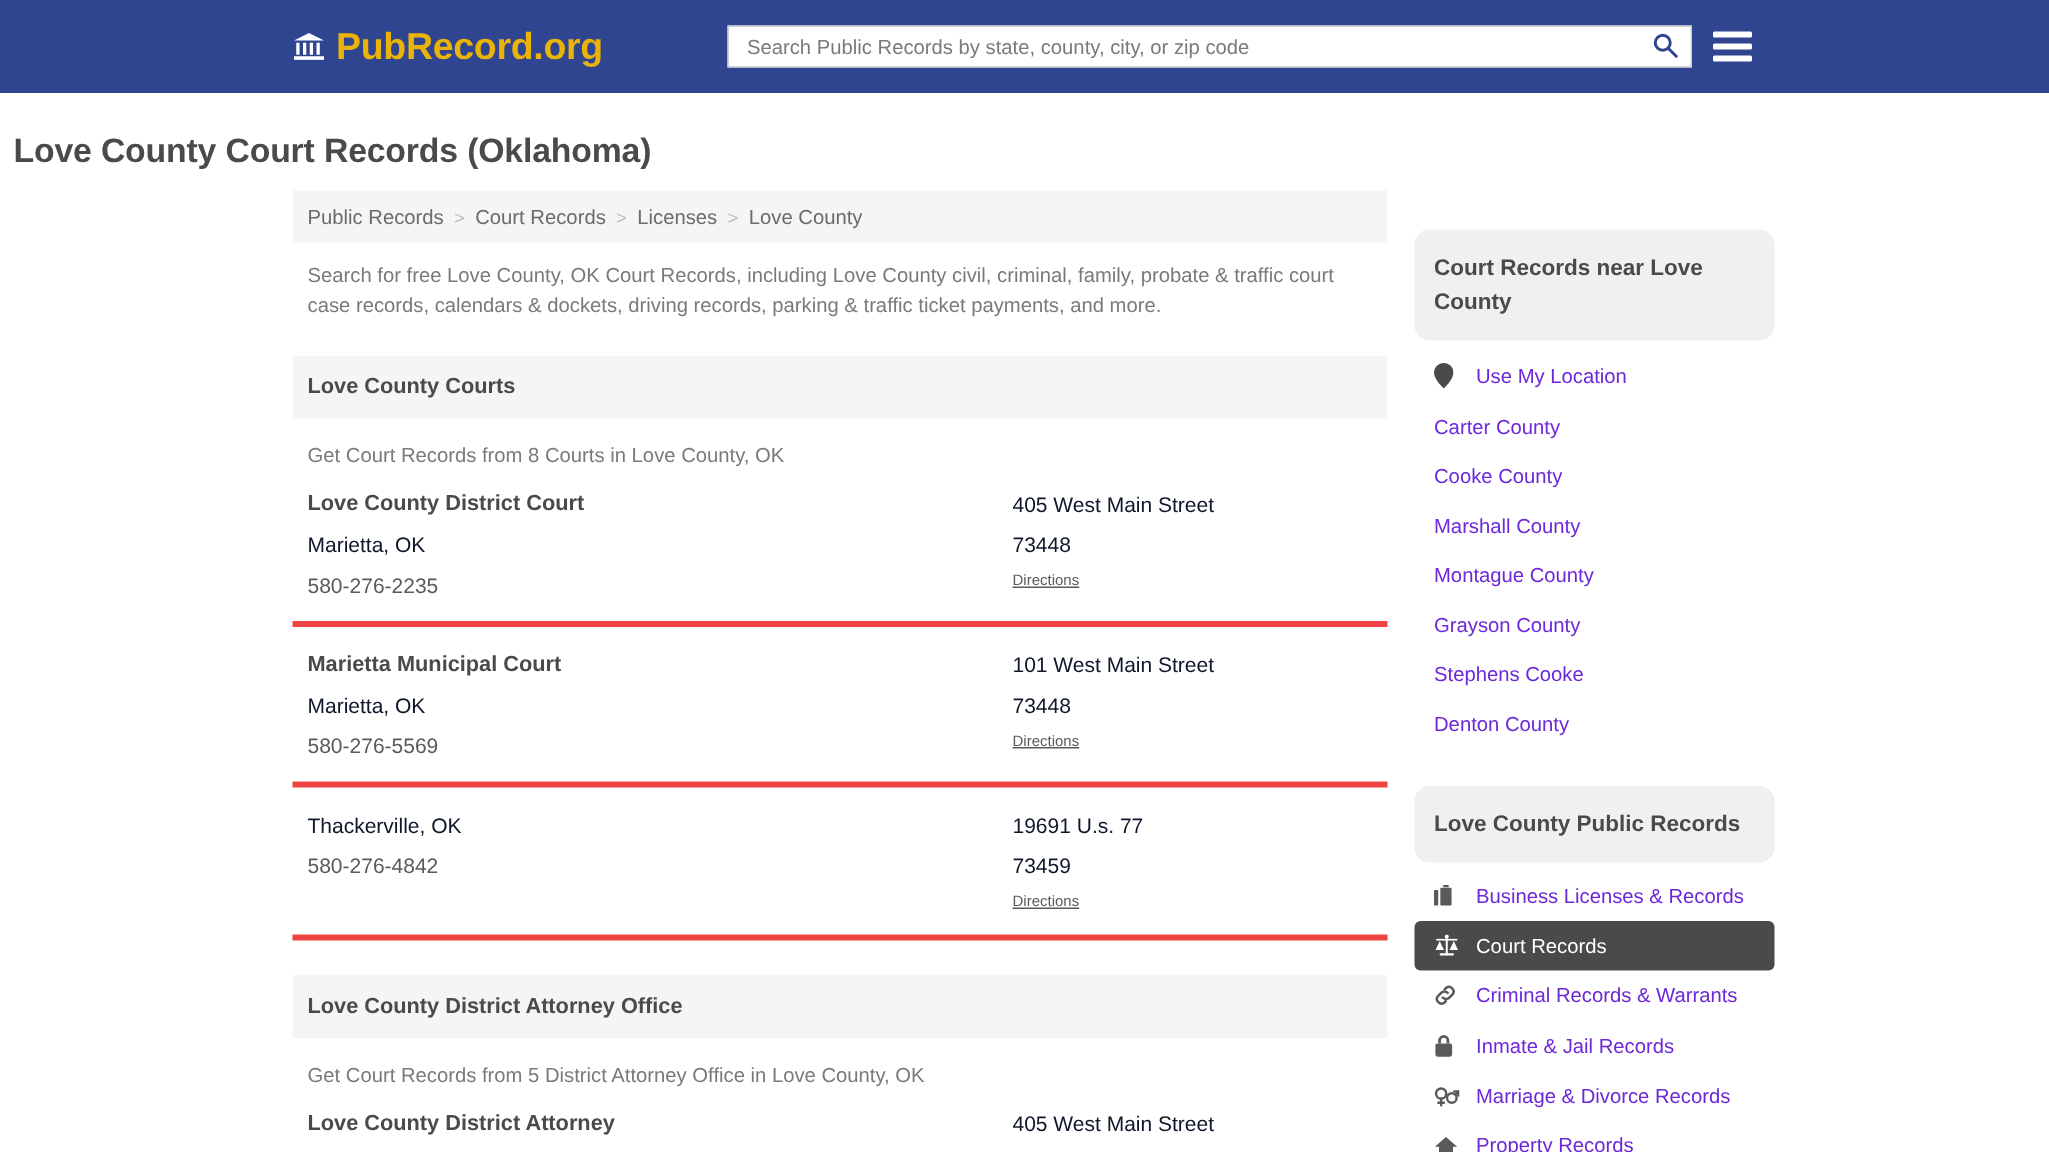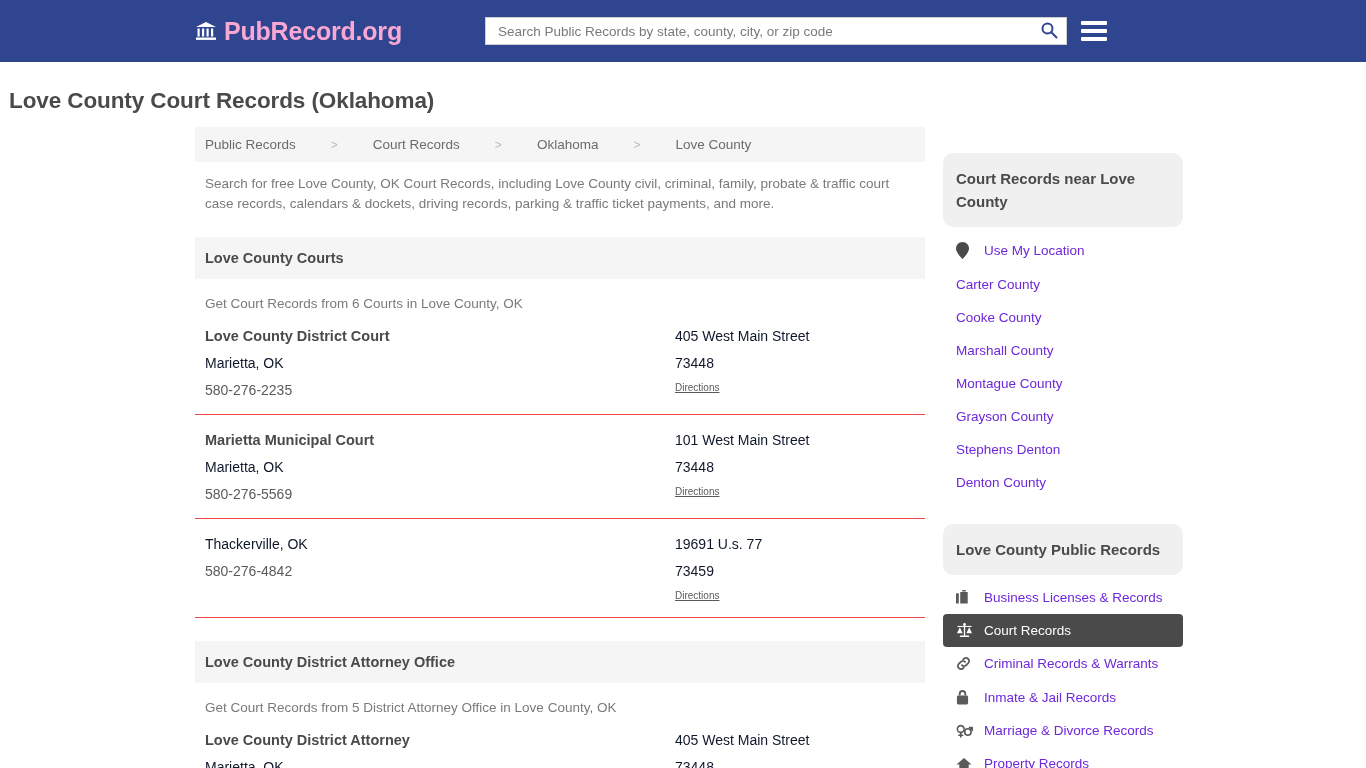--- a/index.html
+++ b/index.html
@@ -23,7 +23,7 @@
     display: flex;
     align-items: center;
     margin-left: 195px;
-    color: #f9a8d4;
+    color: #eab308;
     font-size: 25px;
     font-weight: bold;
     letter-spacing: -0.2px;

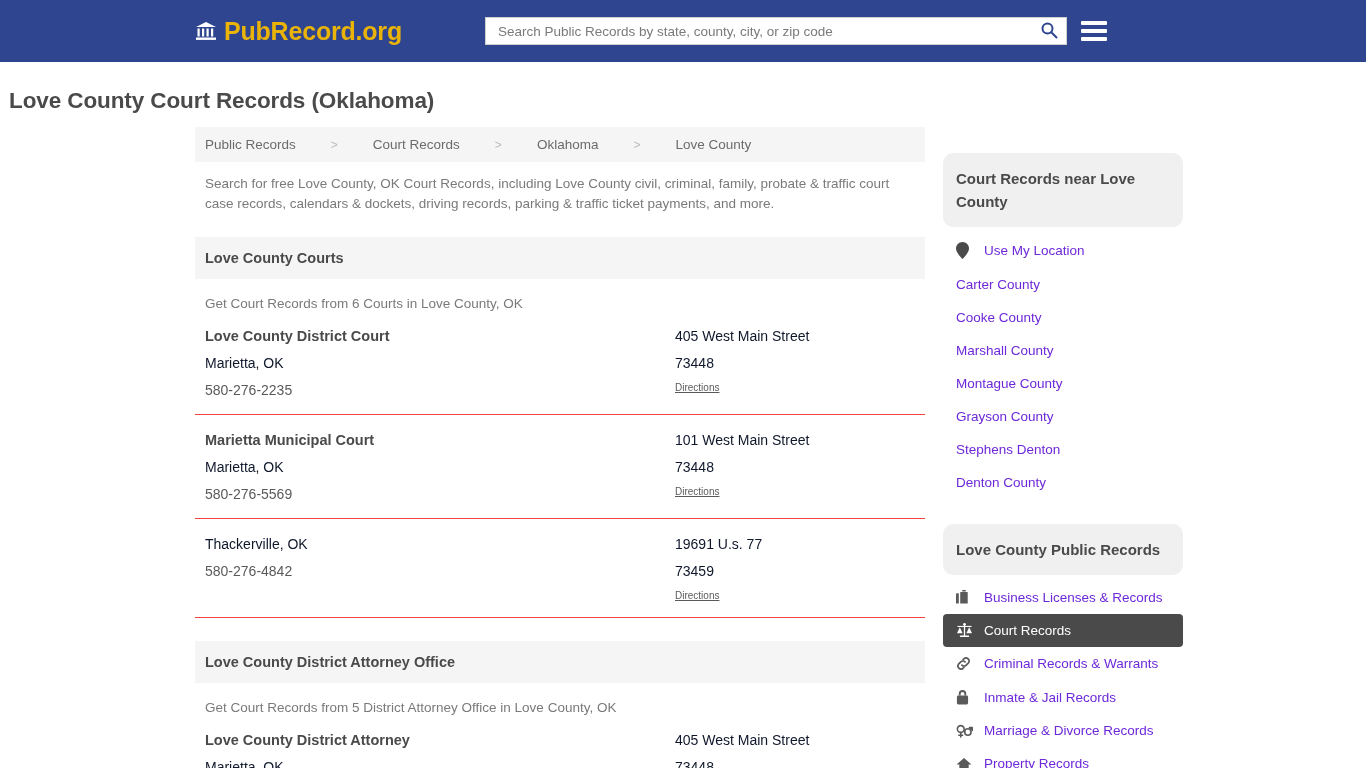--- a/index.html
+++ b/index.html
@@ -43,7 +43,7 @@
     align-items: center;
   }
   .search-box {
-    width: 582px;
+    width: 643px;
     height: 28px;
     background: #ffffff;
     border: 1px solid #cfcfcf;

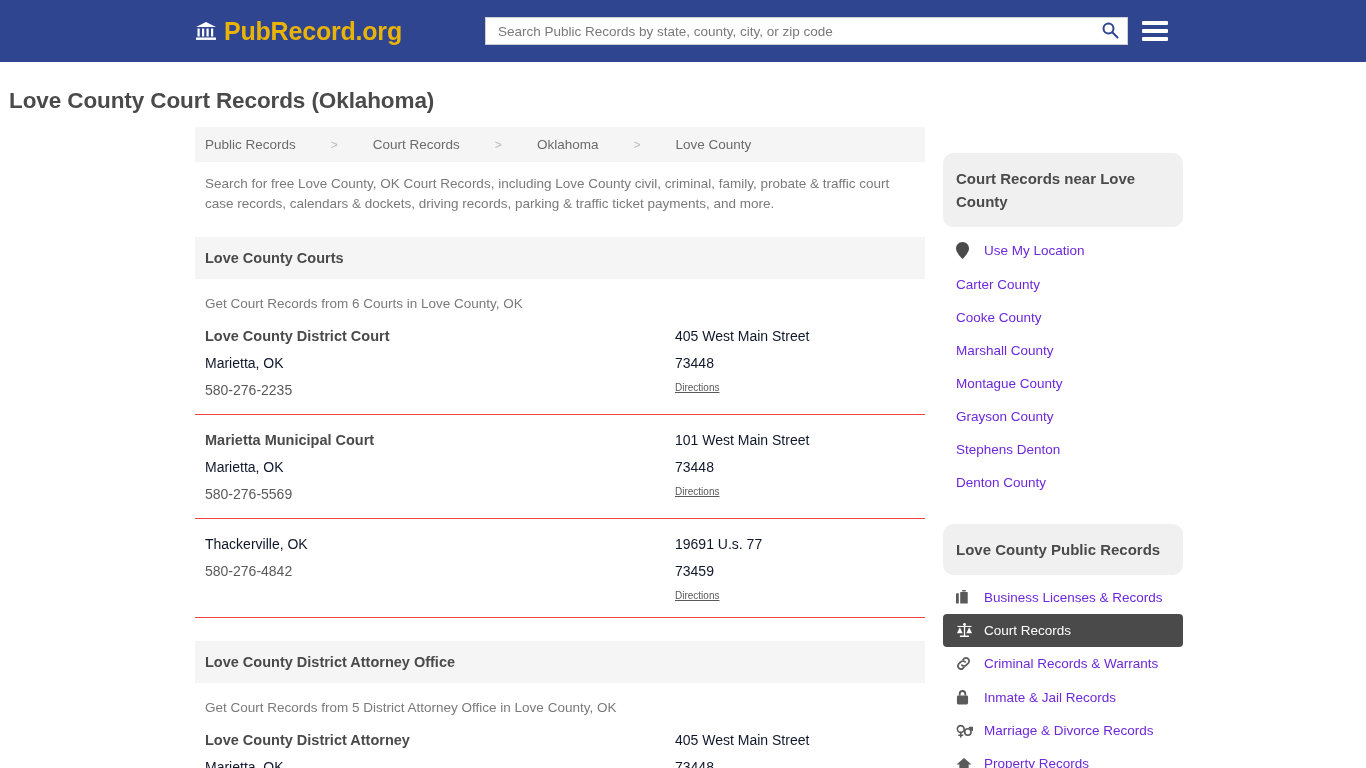--- a/index.html
+++ b/index.html
@@ -116,7 +116,6 @@
     display: flex;
     align-items: center;
     flex-wrap: wrap;
-    gap: 28px;
   }
   .breadcrumb a {
     color: #6b6b6b;

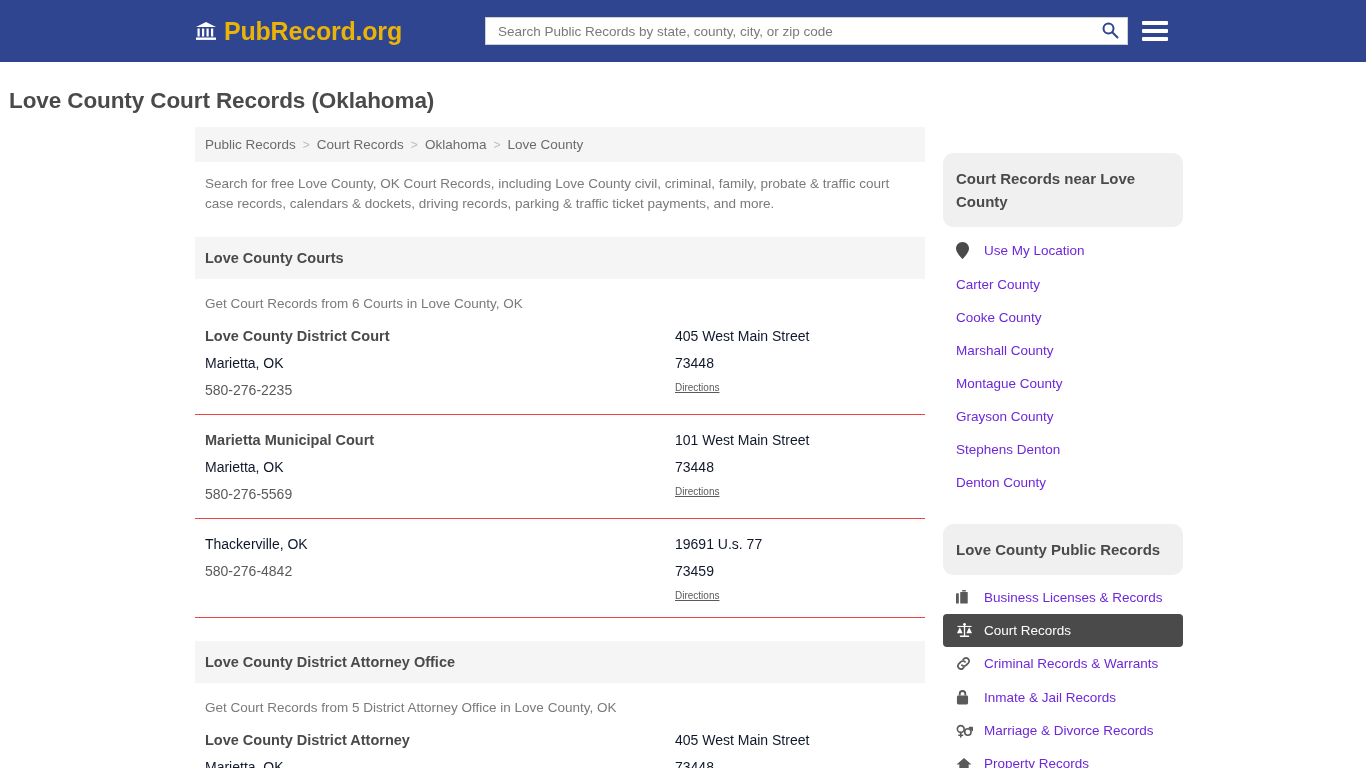--- a/index.html
+++ b/index.html
@@ -264,7 +264,7 @@
           <span class="sep">&gt;</span>
           <a>Court Records</a>
           <span class="sep">&gt;</span>
-          <a>Oklahoma</a>
+          <a>Licenses</a>
           <span class="sep">&gt;</span>
           <a>Love County</a>
         </div>

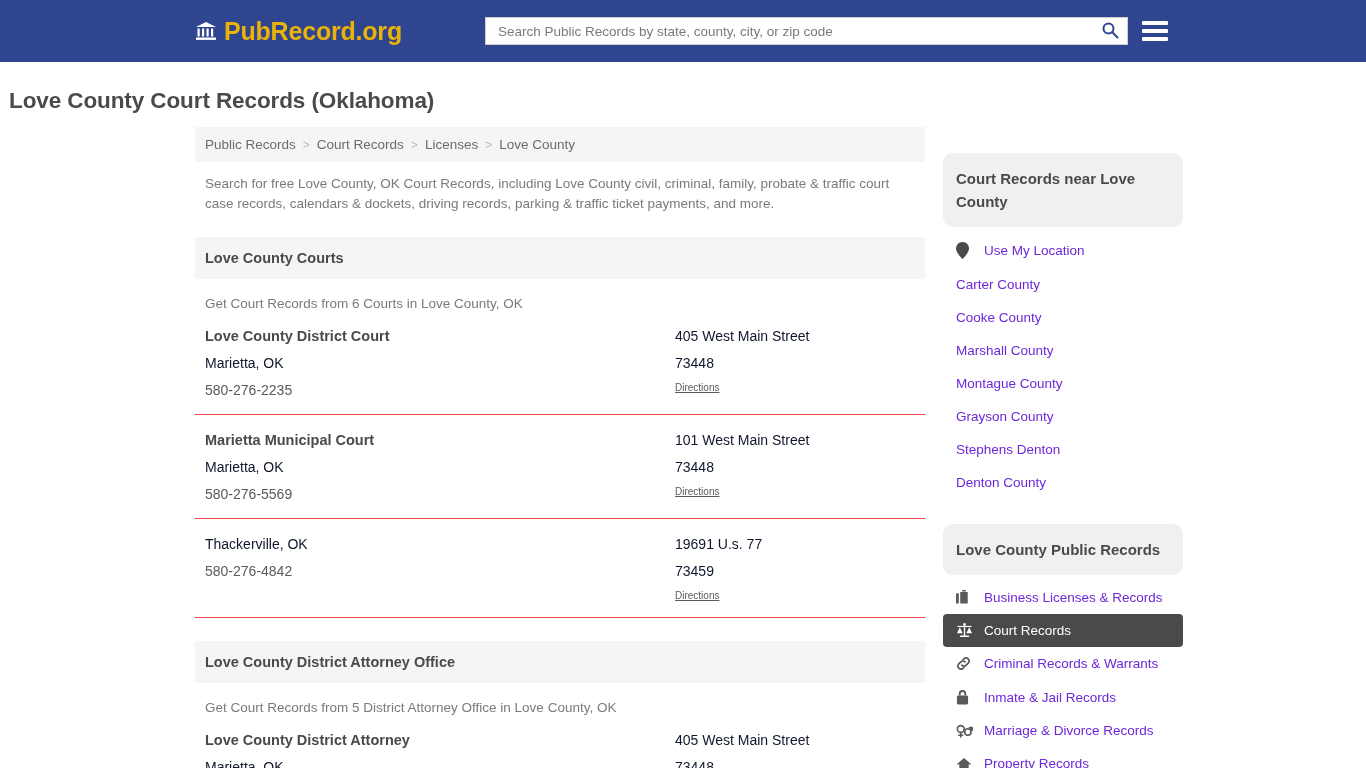--- a/index.html
+++ b/index.html
@@ -273,7 +273,7 @@
 
       <div id="sections">
           <div class="section-head">Love County Courts</div>
-          <div class="section-sub">Get Court Records from 6 Courts in Love County, OK</div>
+          <div class="section-sub">Get Court Records from 8 Courts in Love County, OK</div>
           <div class="listing">
             <div class="left">
               <div class="org-name">Love County District Court</div>

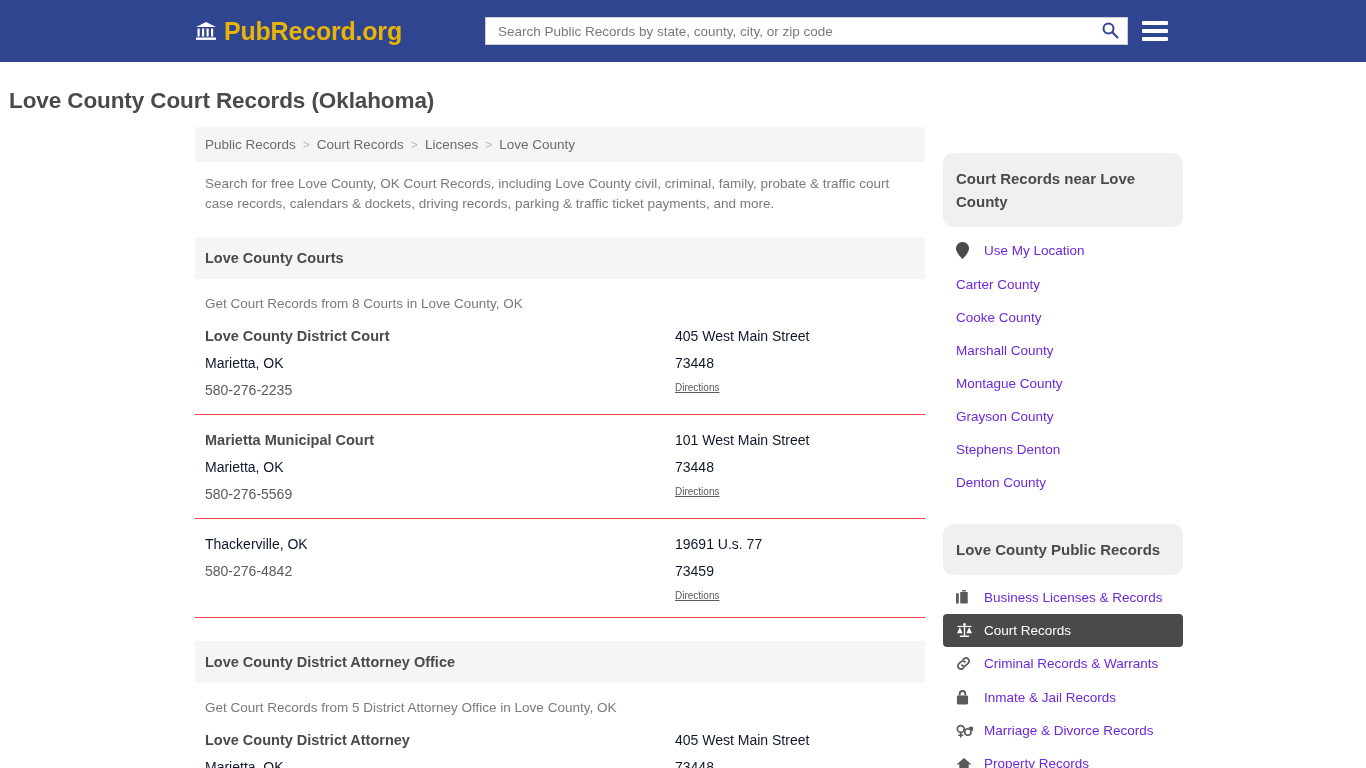--- a/index.html
+++ b/index.html
@@ -153,7 +153,7 @@
   .listing {
     display: flex;
     padding: 17px 10px 16px 10px;
-    border-bottom: 1px solid #ef4444;
+    border-bottom: 4px solid #ef4444;
   }
   .listing:last-child { border-bottom: none; }
   .listing .left { width: 470px; }

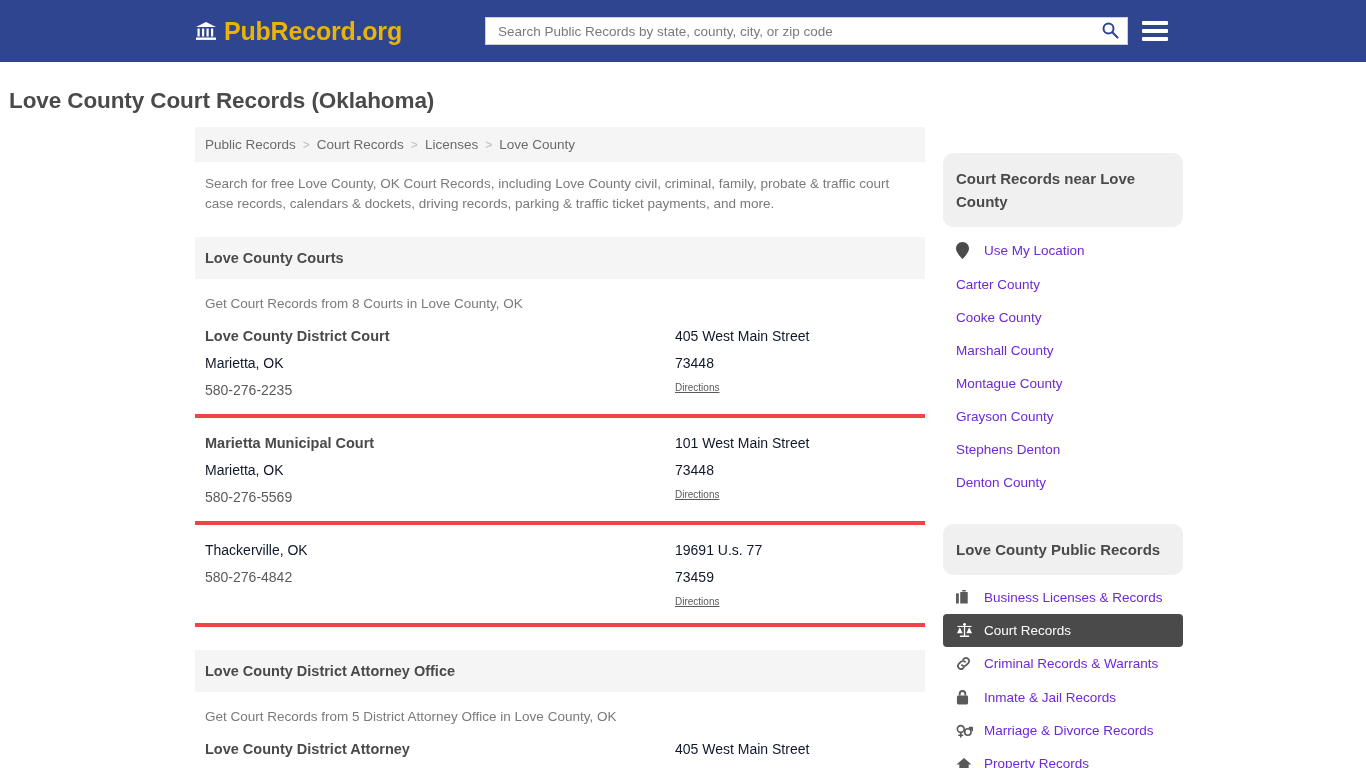--- a/index.html
+++ b/index.html
@@ -351,7 +351,7 @@
             <span>Grayson County</span>
           </div>
           <div class="side-item plain">
-            <span>Stephens Denton</span>
+            <span>Stephens Cooke</span>
           </div>
           <div class="side-item plain">
             <span>Denton County</span>

